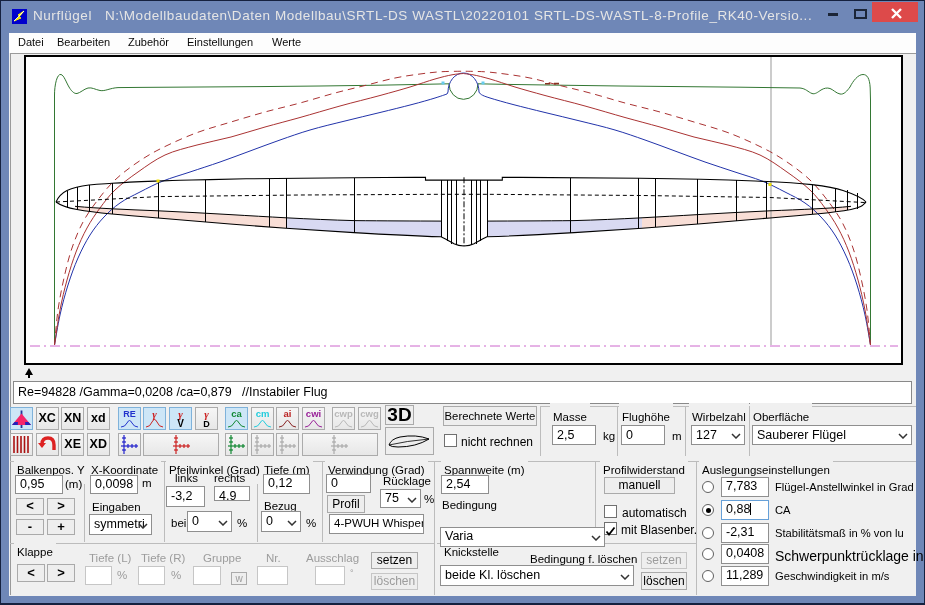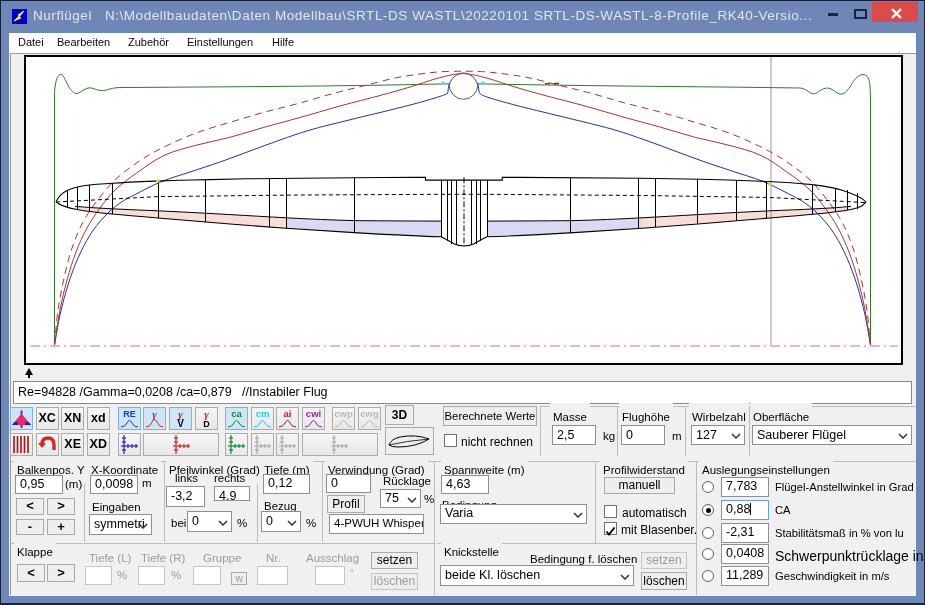--- a/index.html
+++ b/index.html
@@ -43,7 +43,7 @@
 <div class="mi" style="left:57px">Bearbeiten</div>
 <div class="mi" style="left:128px">Zubehör</div>
 <div class="mi" style="left:187px">Einstellungen</div>
-<div class="mi" style="left:272px">Hilfe</div>
+<div class="mi" style="left:272px">Werte</div>
 
 <div class="hsep" style="left:10px;top:53px;width:906px;background:#9a9a9a"></div>
 <div class="vsep" style="left:10px;top:53px;height:542px;background:#9a9a9a"></div>

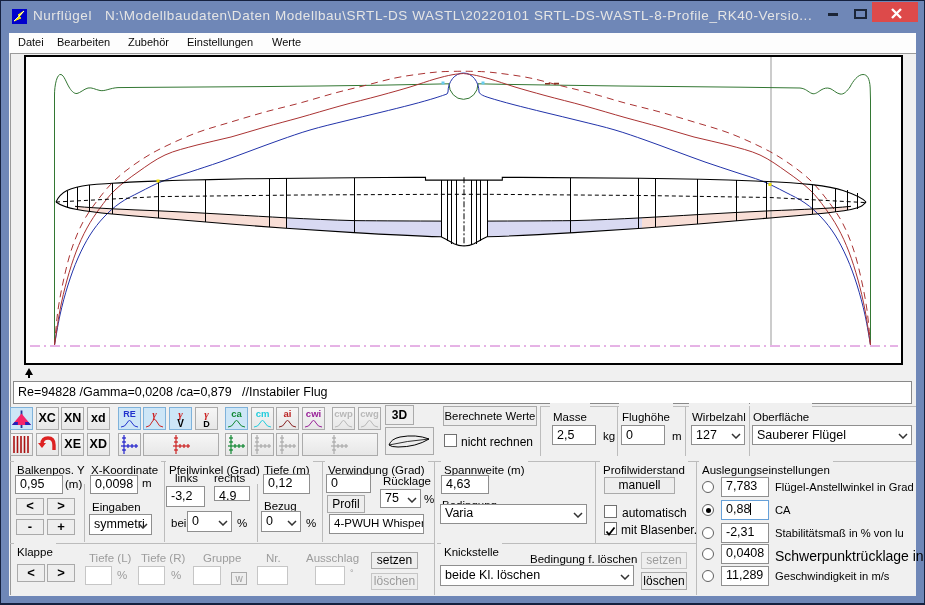--- a/index.html
+++ b/index.html
@@ -255,7 +255,7 @@
       </g>
     </svg></div>
 
-<div class="btn" style="left:385px;top:405px;width:29px;height:20px;font-weight:bold;font-size:12px;line-height:18px">3D</div>
+<div class="btn" style="left:385px;top:405px;width:29px;height:20px;font-weight:bold;font-size:19px;line-height:18px">3D</div>
 <div class="btn" style="left:385px;top:427px;width:49px;height:28px"><svg width="47" height="26" viewBox="0 0 47 26">
       <path d="M3,17 Q5,11 14,9 Q30,6 43,11 Q30,19 12,19 Q5,19 3,17 Z" stroke="#000" fill="none"></path>
       <path d="M3,17 Q20,13 43,11" stroke="#000" fill="none" stroke-width="0.8"></path>

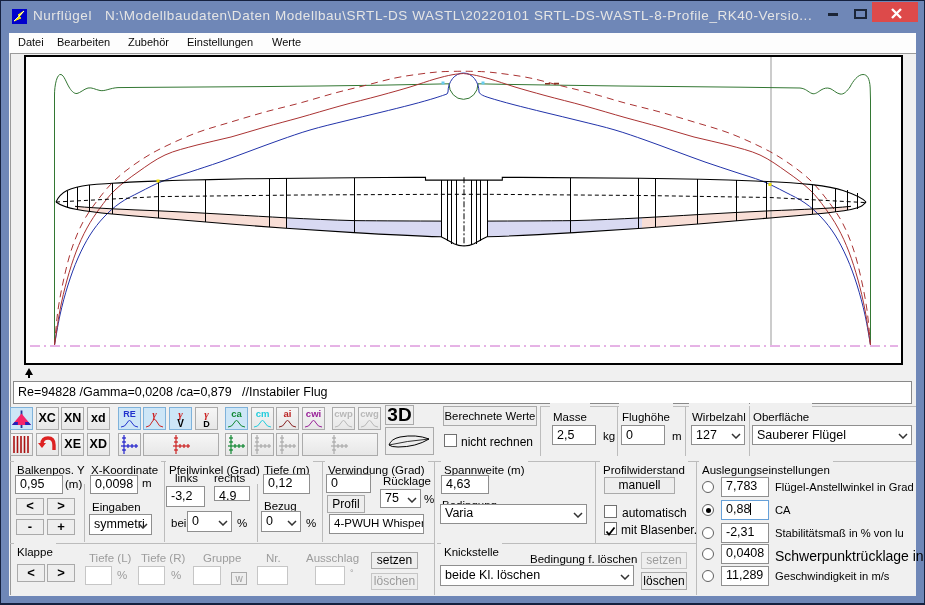--- a/index.html
+++ b/index.html
@@ -364,7 +364,7 @@
 <div class="btn" style="left:371px;top:552px;width:47px;height:17px;line-height:15px;font-size:12px">setzen</div>
 <div class="btn" style="left:371px;top:573px;width:47px;height:17px;line-height:15px;font-size:12px;color:#9c9c9c;border-color:#c6c6c6">löschen</div>
 
-<div class="fld" style="left:441px;top:475px;width:48px;height:19px">4,63</div>
+<div class="fld" style="left:441px;top:475px;width:48px;height:19px">2,54</div>
 <div class="lbl" style="left:442px;top:499px">Bedingung</div>
 <div class="cmb" style="left:440px;top:504px;width:147px;height:20px">Varia<svg class="ar" width="10" height="6">
       <path d="M1,1 L5,5 L9,1" stroke="#333" fill="none" stroke-width="1.5"></path>

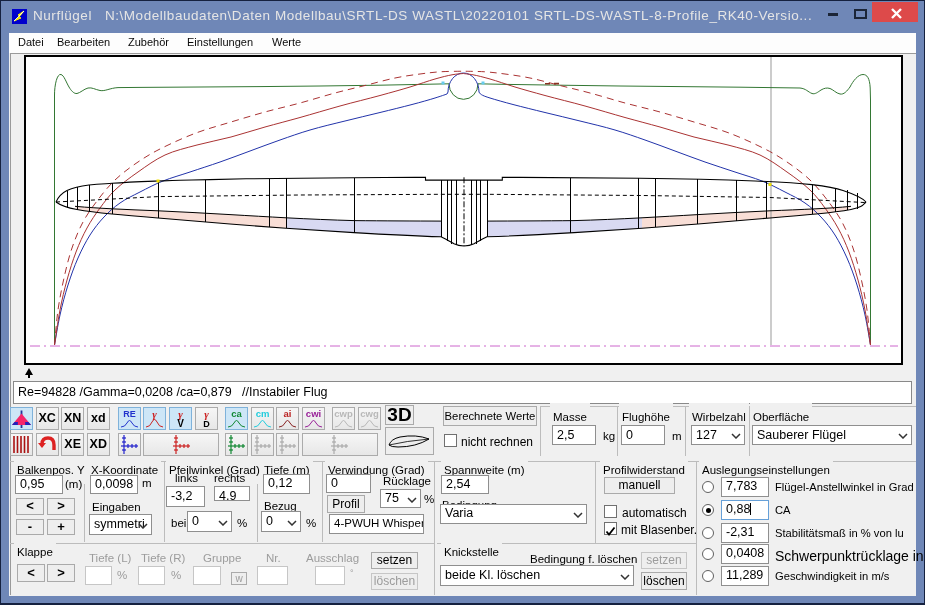--- a/index.html
+++ b/index.html
@@ -366,7 +366,7 @@
 
 <div class="fld" style="left:441px;top:475px;width:48px;height:19px">2,54</div>
 <div class="lbl" style="left:442px;top:499px">Bedingung</div>
-<div class="cmb" style="left:440px;top:504px;width:147px;height:20px">Varia<svg class="ar" width="10" height="6">
+<div class="cmb" style="left:440px;top:527px;width:165px;height:20px">Varia<svg class="ar" width="10" height="6">
       <path d="M1,1 L5,5 L9,1" stroke="#333" fill="none" stroke-width="1.5"></path>
     </svg></div>
 

